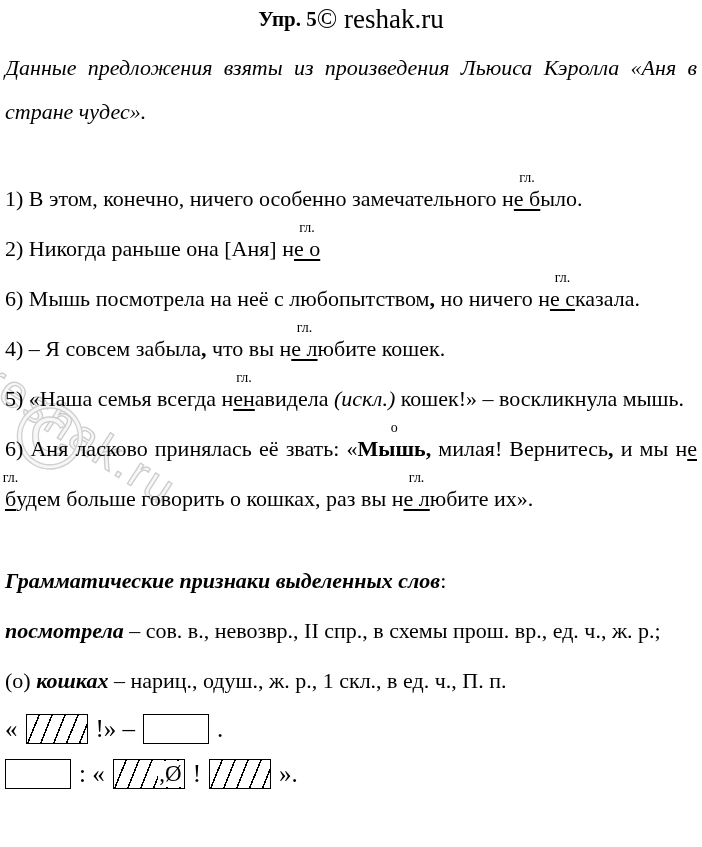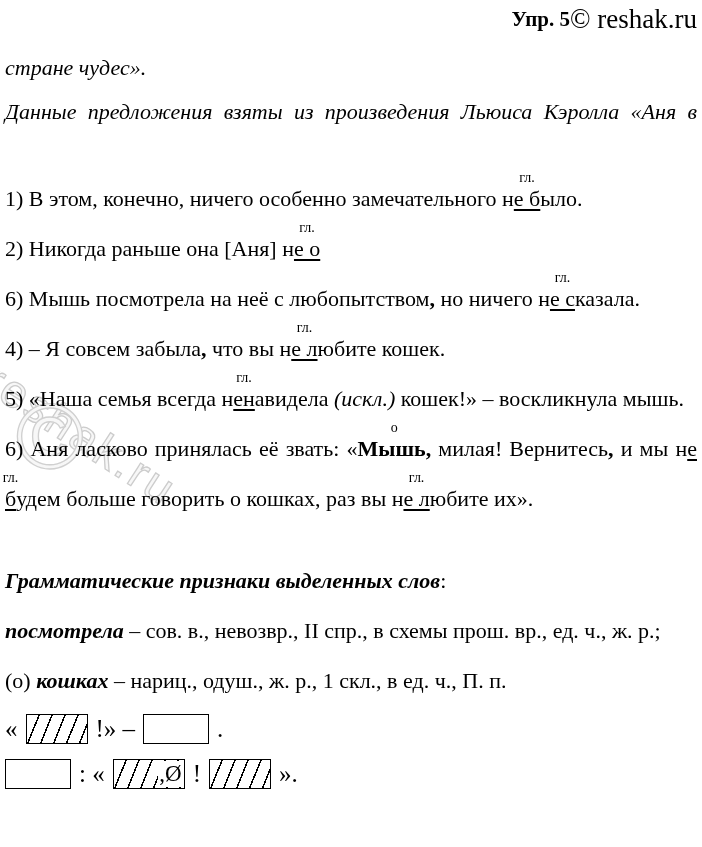--- a/index.html
+++ b/index.html
@@ -10,7 +10,7 @@
   }
   .page{position:relative;z-index:1;padding:6px 5px 0 5px;box-sizing:border-box;width:702px;}
   
-  .hdr{display:flex;justify-content:flex-end;align-items:flex-start;line-height:26px;}
+  .hdr{display:flex;justify-content:center;align-items:flex-start;line-height:26px;}
   .hdr .ex{font-weight:bold;font-size:21px;}
   .hdr .cp{font-size:27px;}
   

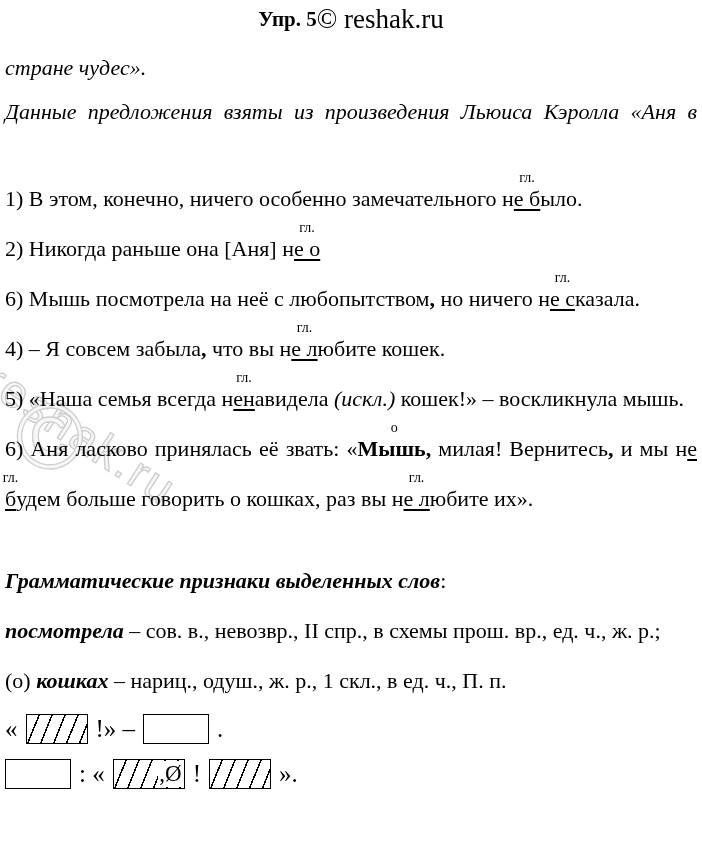--- a/index.html
+++ b/index.html
@@ -67,8 +67,8 @@
   </div>
 
   <div class="intro">
+    <div class="iline justify-full">Данные предложения взяты из произведения Льюиса Кэролла «Аня в</div>
     <div class="iline">стране чудес».</div>
-    <div class="iline justify-full">Данные предложения взяты из произведения Льюиса Кэролла «Аня в</div>
   </div>
 
   <div class="sentences">

